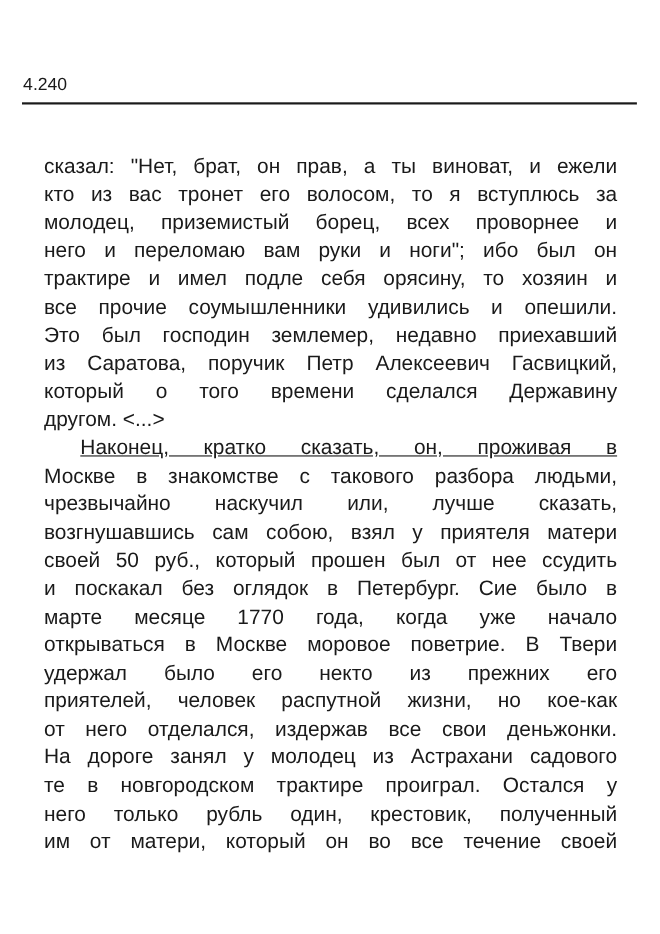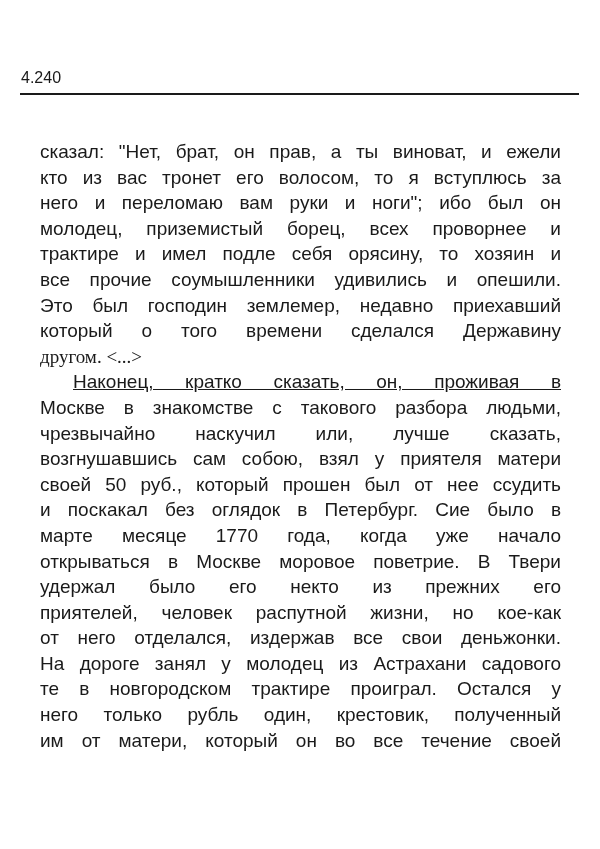--- a/index.html
+++ b/index.html
@@ -64,8 +64,8 @@
   <div class="text-body">
       <div class="line">сказал: "Нет, брат, он прав, а ты виноват, и ежели</div>
       <div class="line">кто из вас тронет его волосом, то я вступлюсь за</div>
+      <div class="line">молодец, приземистый борец, всех проворнее и</div>
       <div class="line">него и переломаю вам руки и ноги"; ибо был он</div>
-      <div class="line">молодец, приземистый борец, всех проворнее и</div>
       <div class="line">трактире и имел подле себя орясину, то хозяин и</div>
       <div class="line">все прочие соумышленники удивились и опешили.</div>
       <div class="line">Это был господин землемер, недавно приехавший</div>

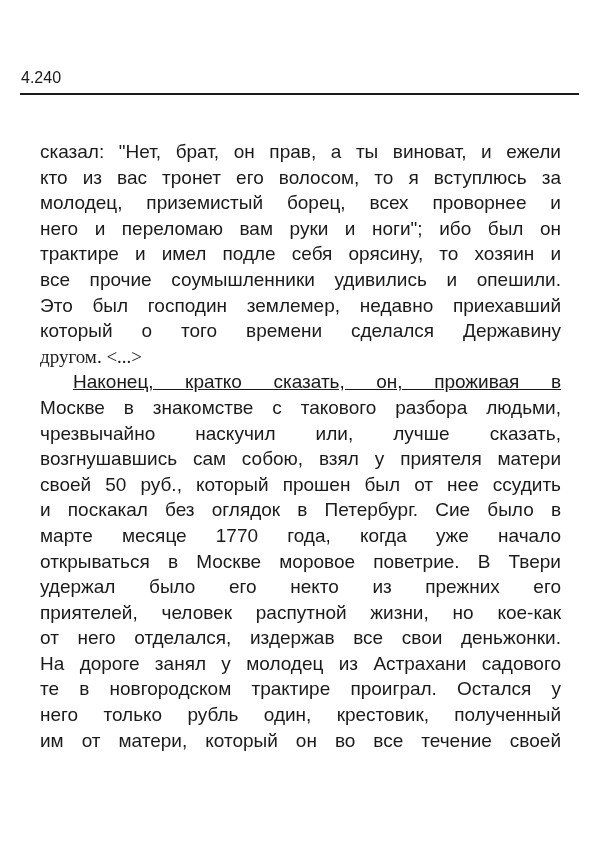--- a/index.html
+++ b/index.html
@@ -69,6 +69,7 @@
       <div class="line">трактире и имел подле себя орясину, то хозяин и</div>
       <div class="line">все прочие соумышленники удивились и опешили.</div>
       <div class="line">Это был господин землемер, недавно приехавший</div>
+      <div class="line">из Саратова, поручик Петр Алексеевич Гасвицкий,</div>
       <div class="line">который о того времени сделался Державину</div>
       <div class="line nojust">другом. &lt;...&gt;</div>
       <div class="line indent">Наконец, кратко сказать, он, проживая в</div>

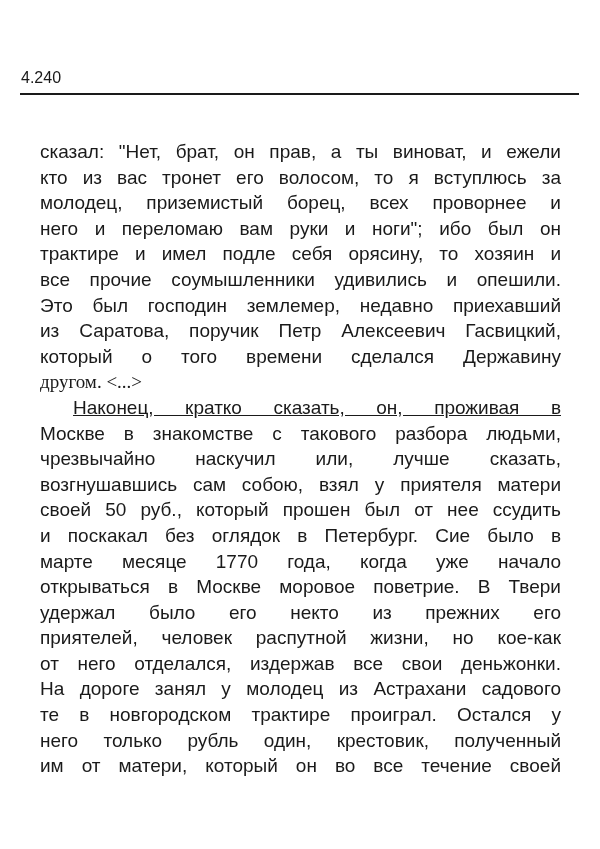--- a/index.html
+++ b/index.html
@@ -52,7 +52,6 @@
   }
   .line.nojust {
     text-align-last: left;
-    font-family: Liberation Serif, serif;
   }
 </style>
 </head>

